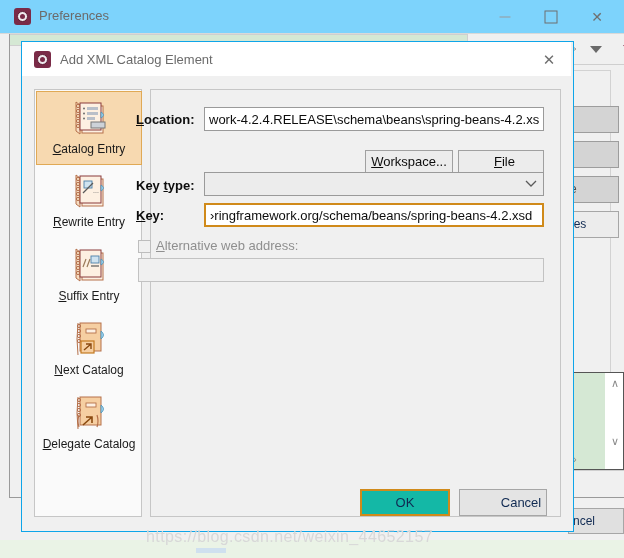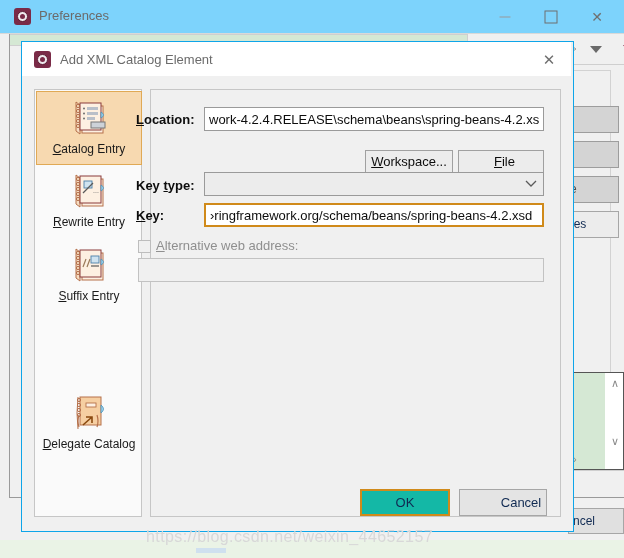--- a/index.html
+++ b/index.html
@@ -262,6 +262,21 @@
       <span class="il-label"><u>S</u><span>uffix Entry</span></span>
     </div>
 
+    <div class="il-item" style="top:223px;">
+      <svg class="il-icon" viewBox="0 0 44 44">
+        <path d="M11 6 q-2 16 0 32" fill="none" stroke="#b5704a" stroke-width="1"></path>
+        <rect x="13" y="6" width="21" height="28" fill="#f6cfa2" stroke="#b5704a" stroke-width="1"></rect>
+        <circle cx="12" cy="9" r="1.6" fill="none" stroke="#b5704a"></circle>
+        <circle cx="12" cy="14" r="1.6" fill="none" stroke="#b5704a"></circle>
+        <circle cx="12" cy="19" r="1.6" fill="none" stroke="#b5704a"></circle>
+        <circle cx="12" cy="24" r="1.6" fill="none" stroke="#b5704a"></circle>
+        <rect x="19" y="12" width="10" height="4" fill="#fdf0e2" stroke="#b5704a" stroke-width="0.9"></rect>
+        <path d="M34 14 q5 4 0 8 Z" fill="#9ed2ef" stroke="#4b93b8" stroke-width="0.8"></path>
+        <rect x="14" y="24" width="13" height="12" fill="#f6cfa2" stroke="#c47a20" stroke-width="1.2"></rect>
+        <path d="M17 33 L24 27 M19 27 H24 V32" stroke="#8a4a10" stroke-width="1.4" fill="none"></path>
+      </svg>
+      <span class="il-label"><u>N</u><span>ext Catalog</span></span>
+    </div>
 
     <div class="il-item" style="top:297px;">
       <svg class="il-icon" viewBox="0 0 44 44">

